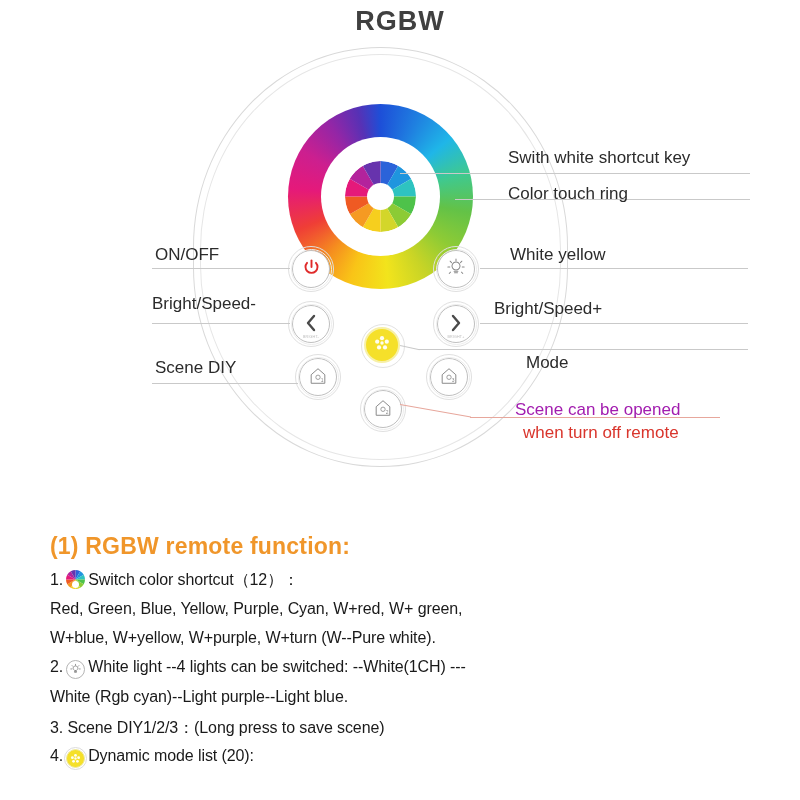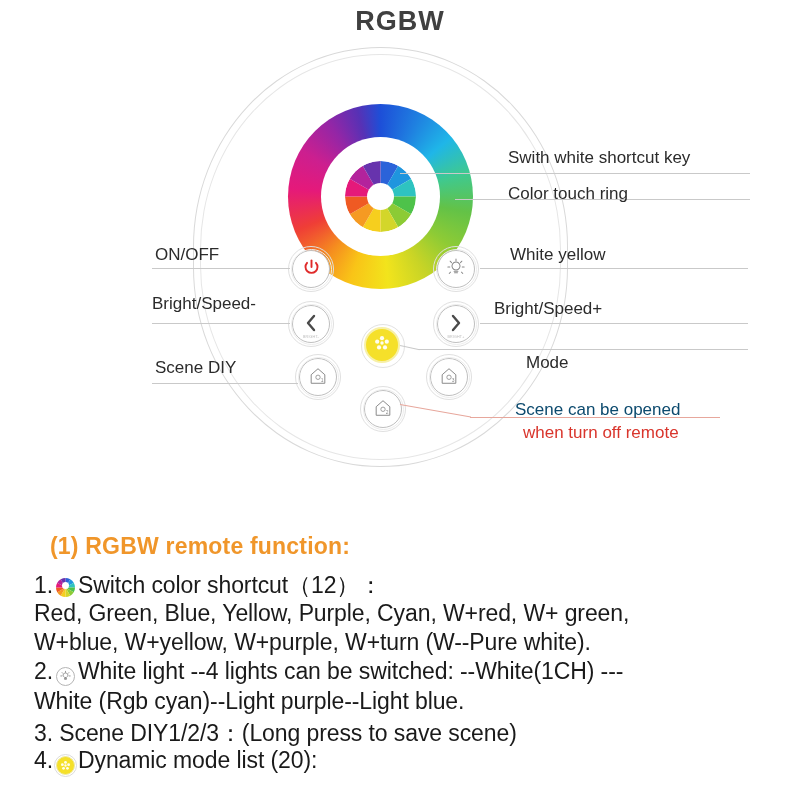--- a/index.html
+++ b/index.html
@@ -181,7 +181,7 @@
     color: #2b2b2b;
     white-space: nowrap;
   }
-  .label-red { color: #0c4a6e; }
+  .label-red { color: #a21caf; }
   .label-red-2 { color: #d9352c; margin-left: 8px; }
 
   

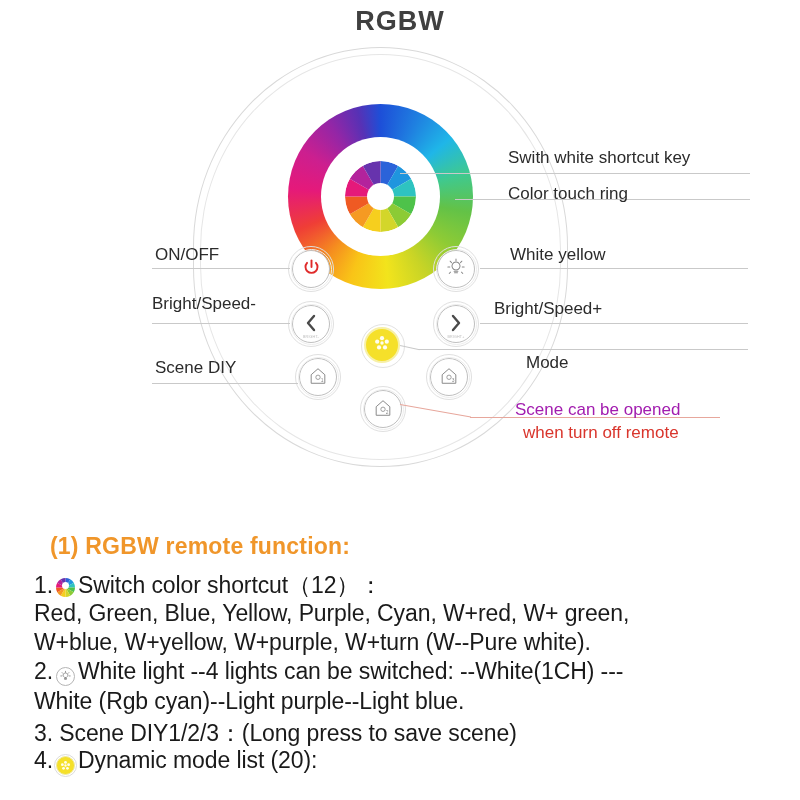--- a/index.html
+++ b/index.html
@@ -195,8 +195,8 @@
   }
   .body-line {
     position: absolute;
-    left: 34px;
-    font-size: 23px;
+    left: 50px;
+    font-size: 16px;
     color: #1a1a1a;
     white-space: nowrap;
     letter-spacing: -0.1px;

